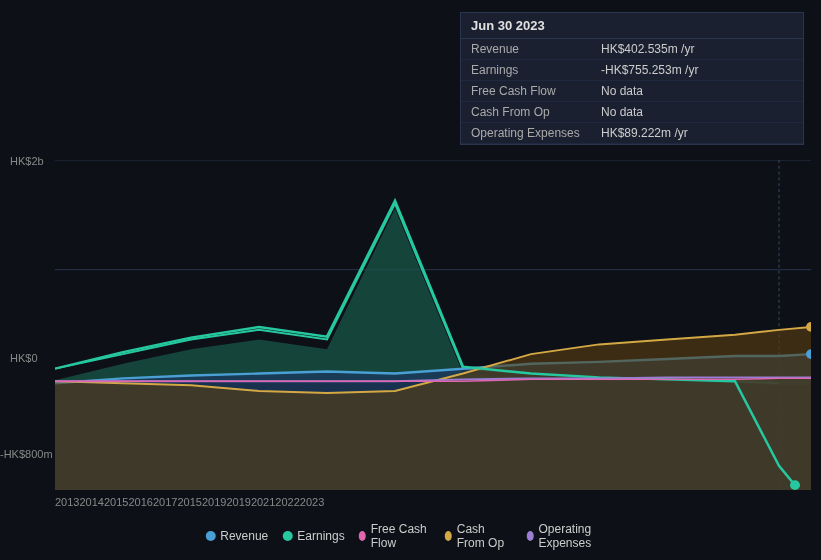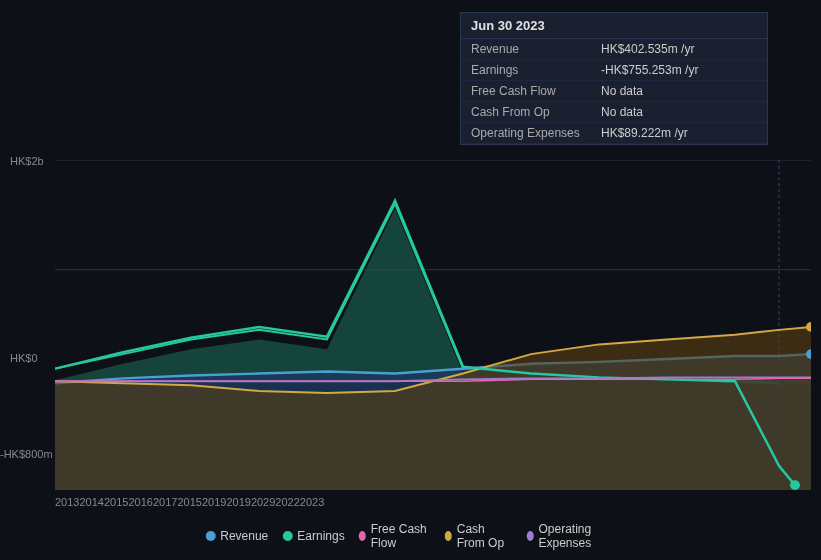--- a/index.html
+++ b/index.html
@@ -18,7 +18,7 @@
       position: absolute;
       top: 12px;
       left: 460px;
-      width: 308px;
+      width: 344px;
       background: #1a2030;
       border: 1px solid #2a3550;
       z-index: 10;

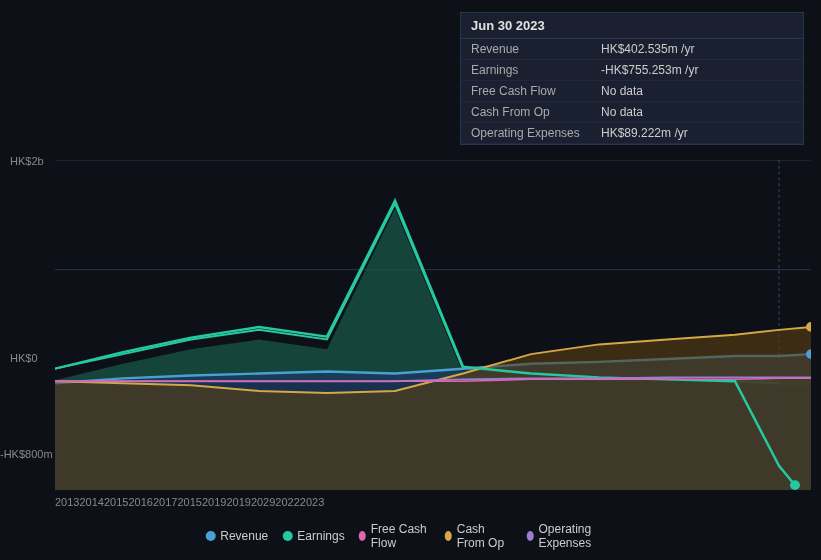--- a/index.html
+++ b/index.html
@@ -203,7 +203,7 @@
   <span class="x-label">2015</span>
   <span class="x-label">2019</span>
   <span class="x-label">2019</span>
-  <span class="x-label">2029</span>
+  <span class="x-label">2021</span>
   <span class="x-label">2022</span>
   <span class="x-label">2023</span>
 </div>

